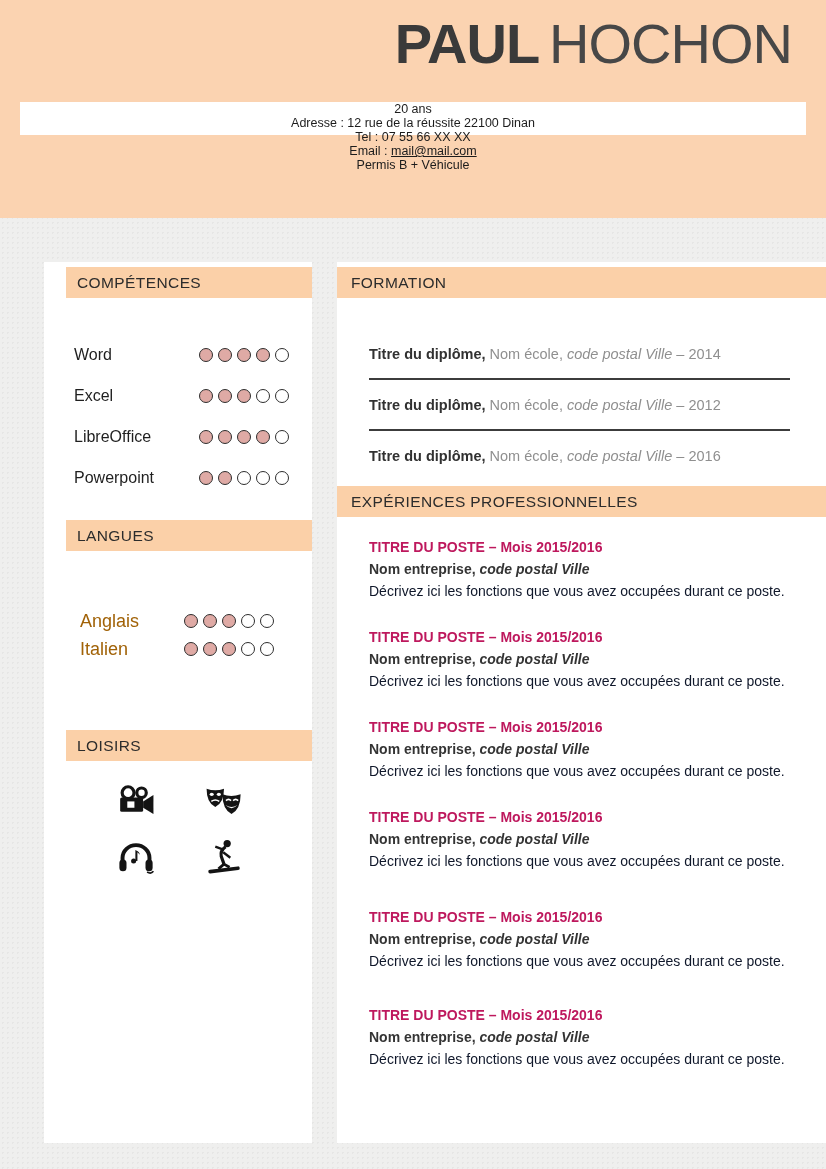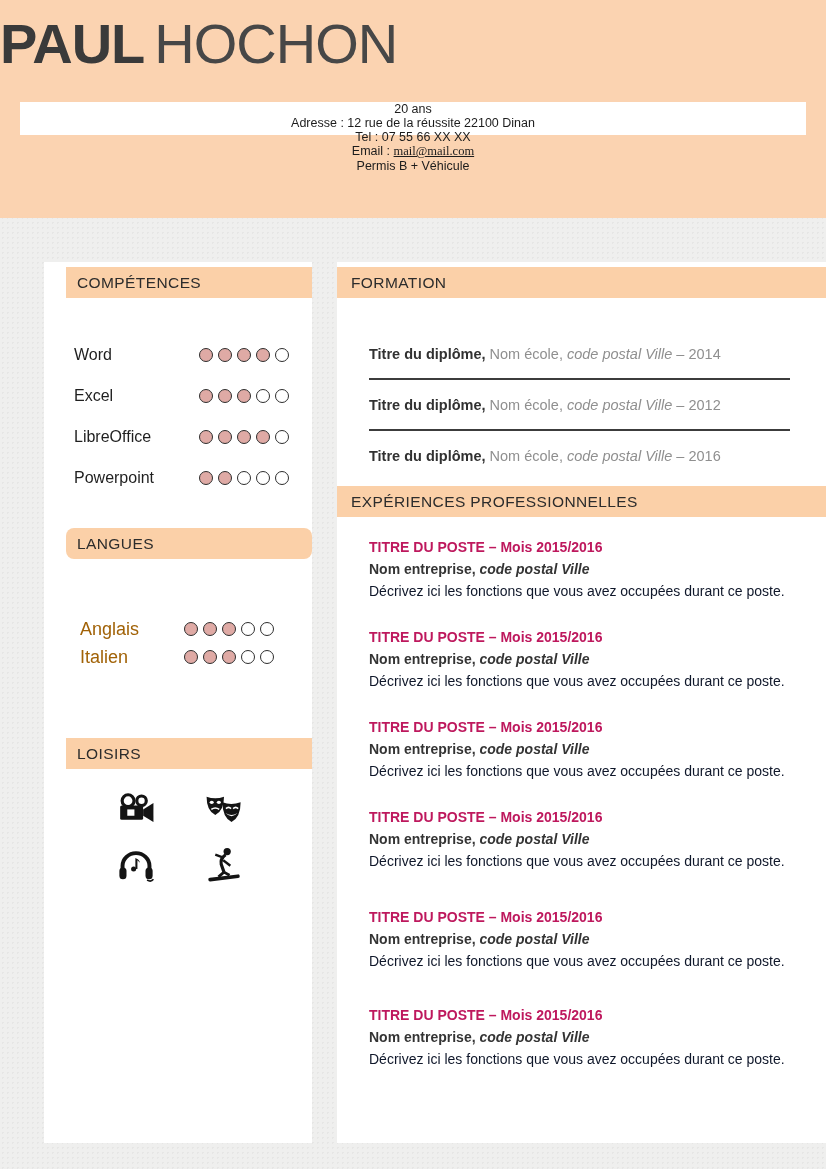--- a/index.html
+++ b/index.html
@@ -22,7 +22,8 @@
     background:#fbd3b1;
   }
   .name-line {
-    padding:16px 24px 0 0;
+    padding:16px 34px 0 0;
+    text-align:right;
     font-size:56px;
     line-height:1.0;
     letter-spacing:-1px;

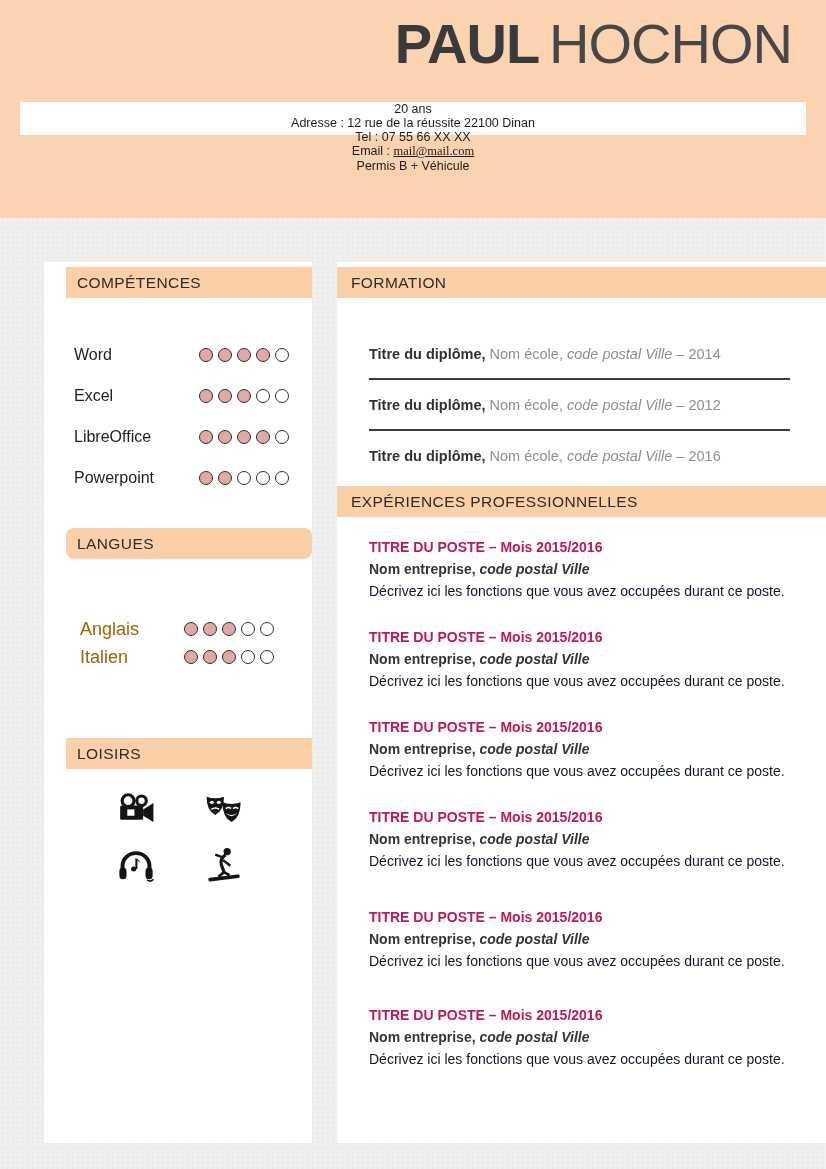--- a/index.html
+++ b/index.html
@@ -53,7 +53,7 @@
     white-space:nowrap;
     flex-direction:column;
   }
-  .info-bar a { color:#1c1c1c; text-decoration:underline;font-family:Liberation Serif, serif; }
+  .info-bar a { color:#1c1c1c; text-decoration:underline; }
   
   .content {
     position:absolute;

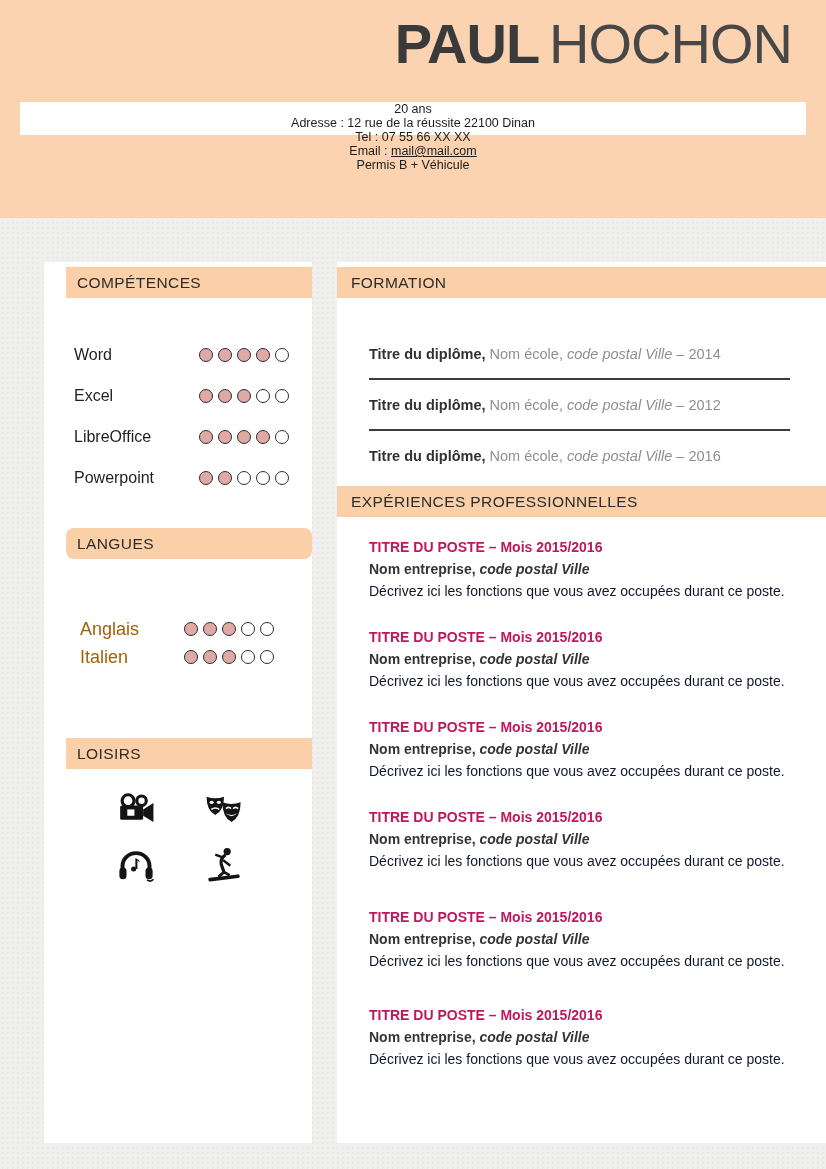--- a/index.html
+++ b/index.html
@@ -88,7 +88,7 @@
     font-size:16px;
     color:#1f1f1f;
   }
-  .bar-langues { margin-top:30px;border-radius:8px; }
+  .bar-langues { margin-top:22px; }
   .langs-list { margin-top:56px; }
   .lang-row {
     height:28px;

